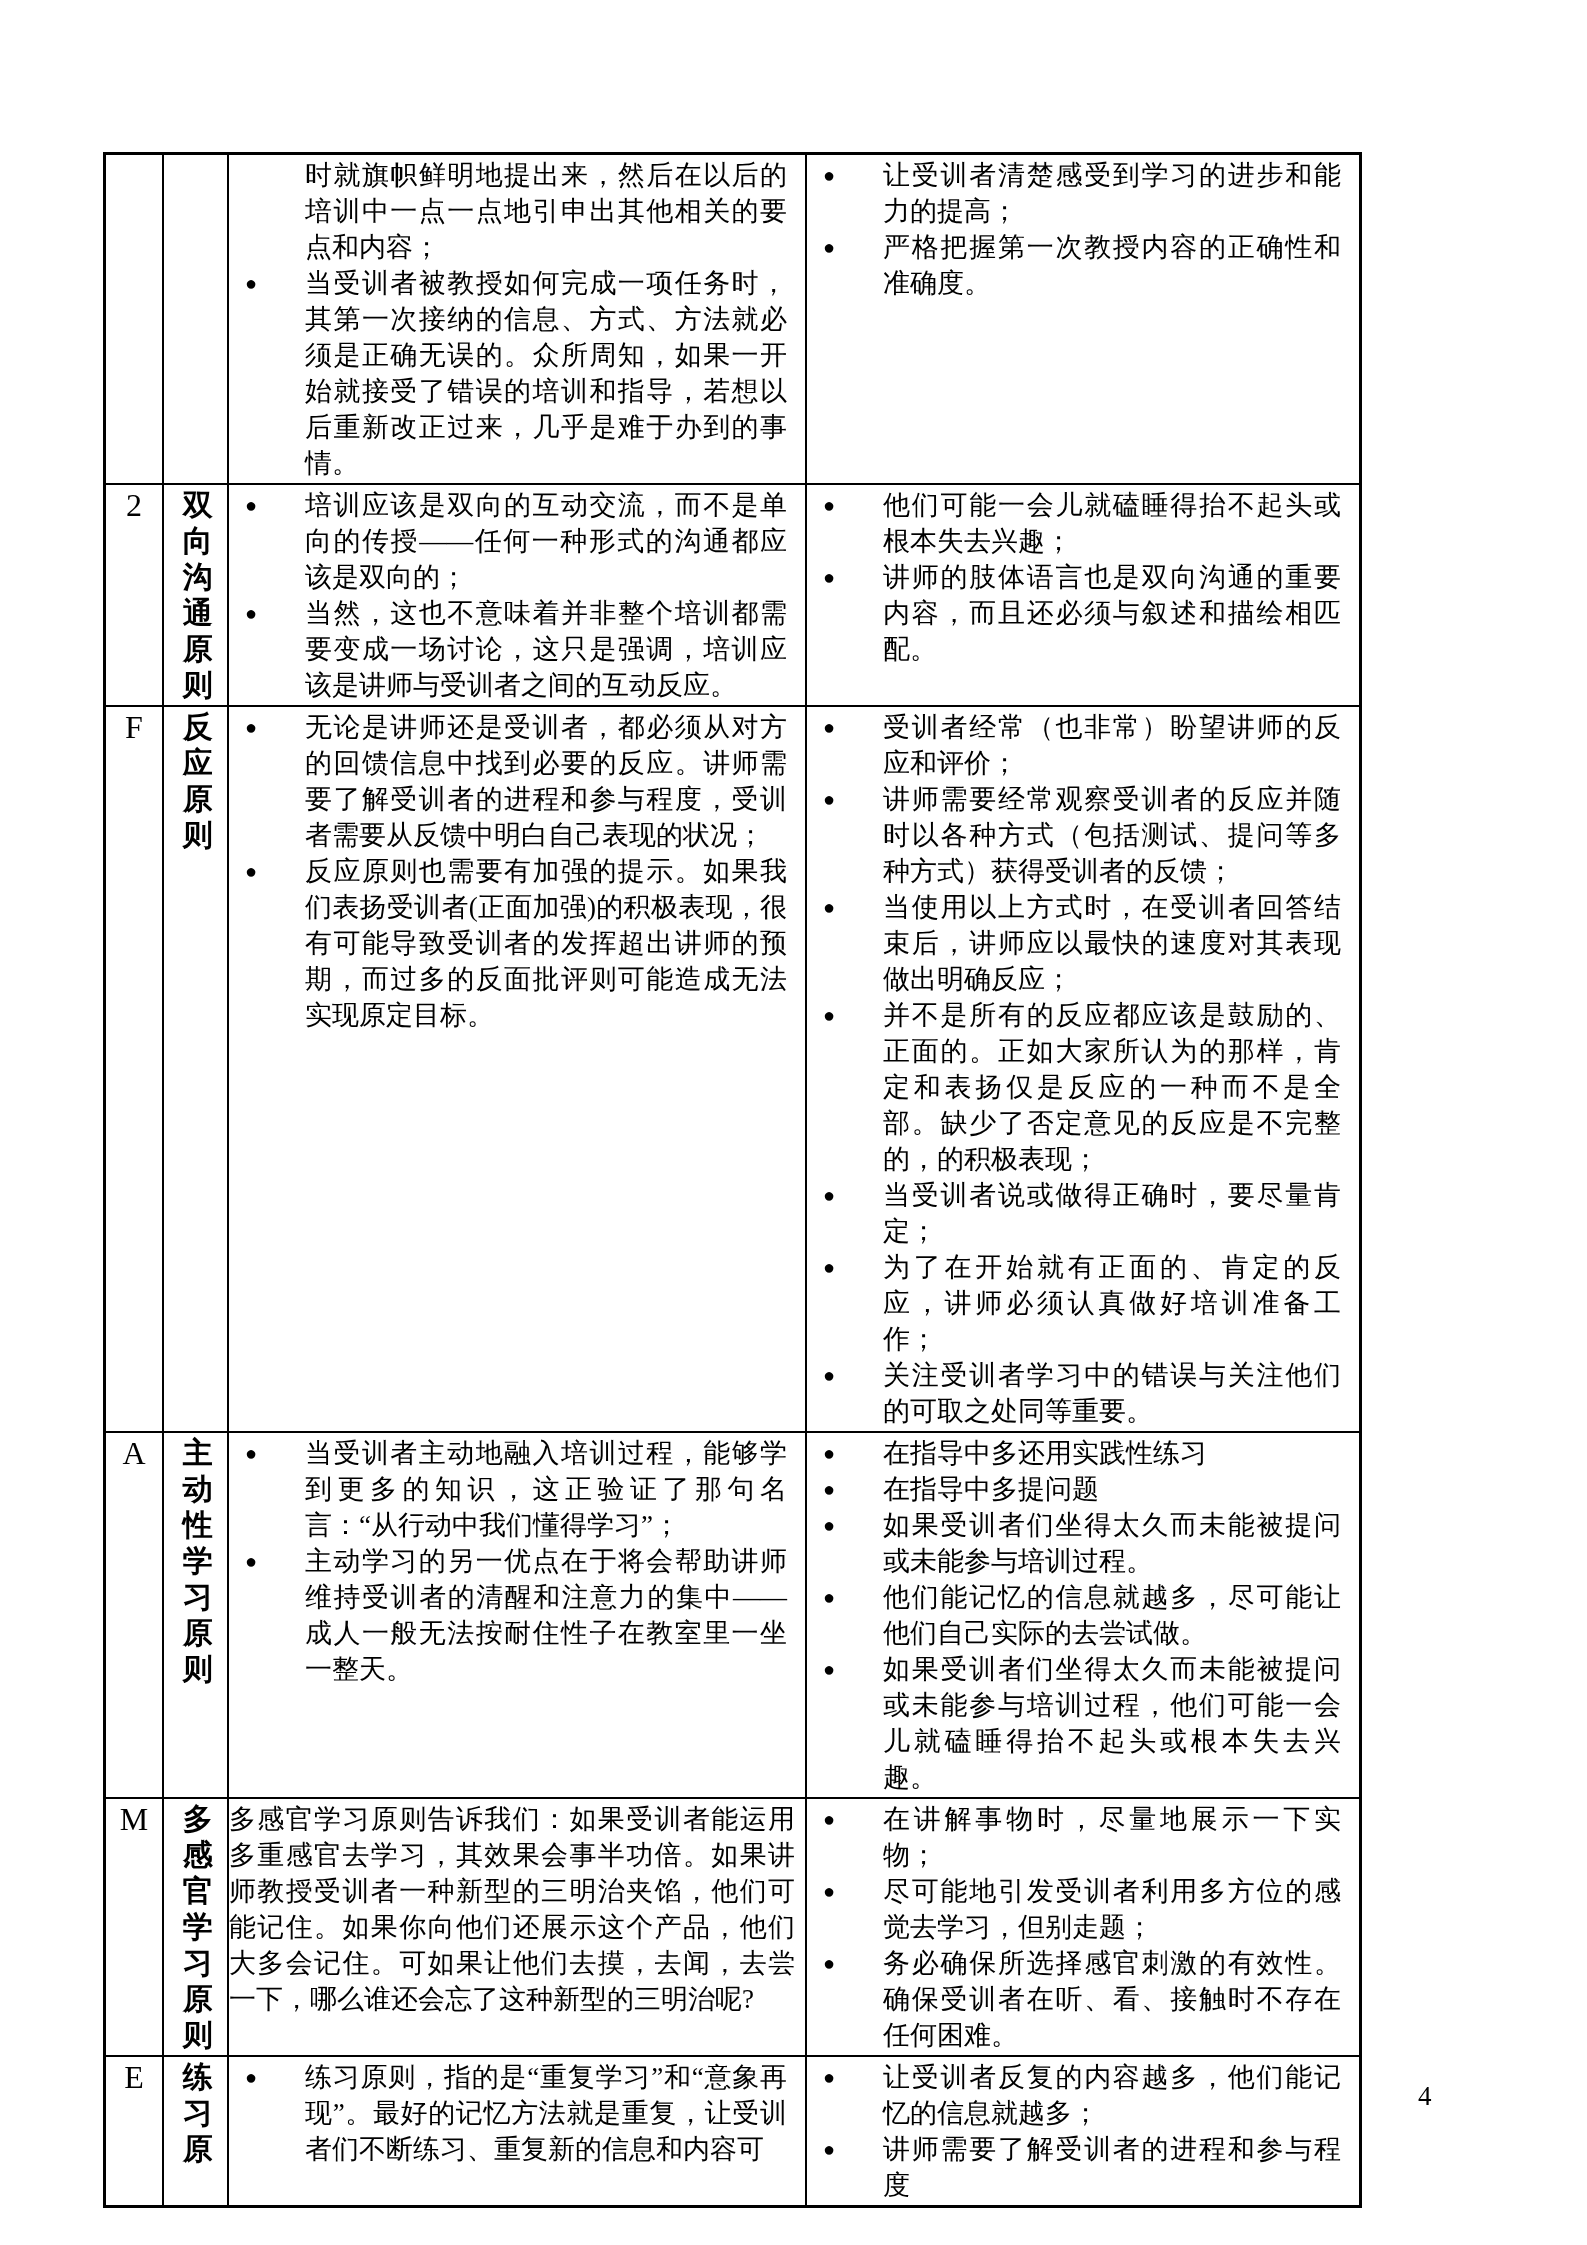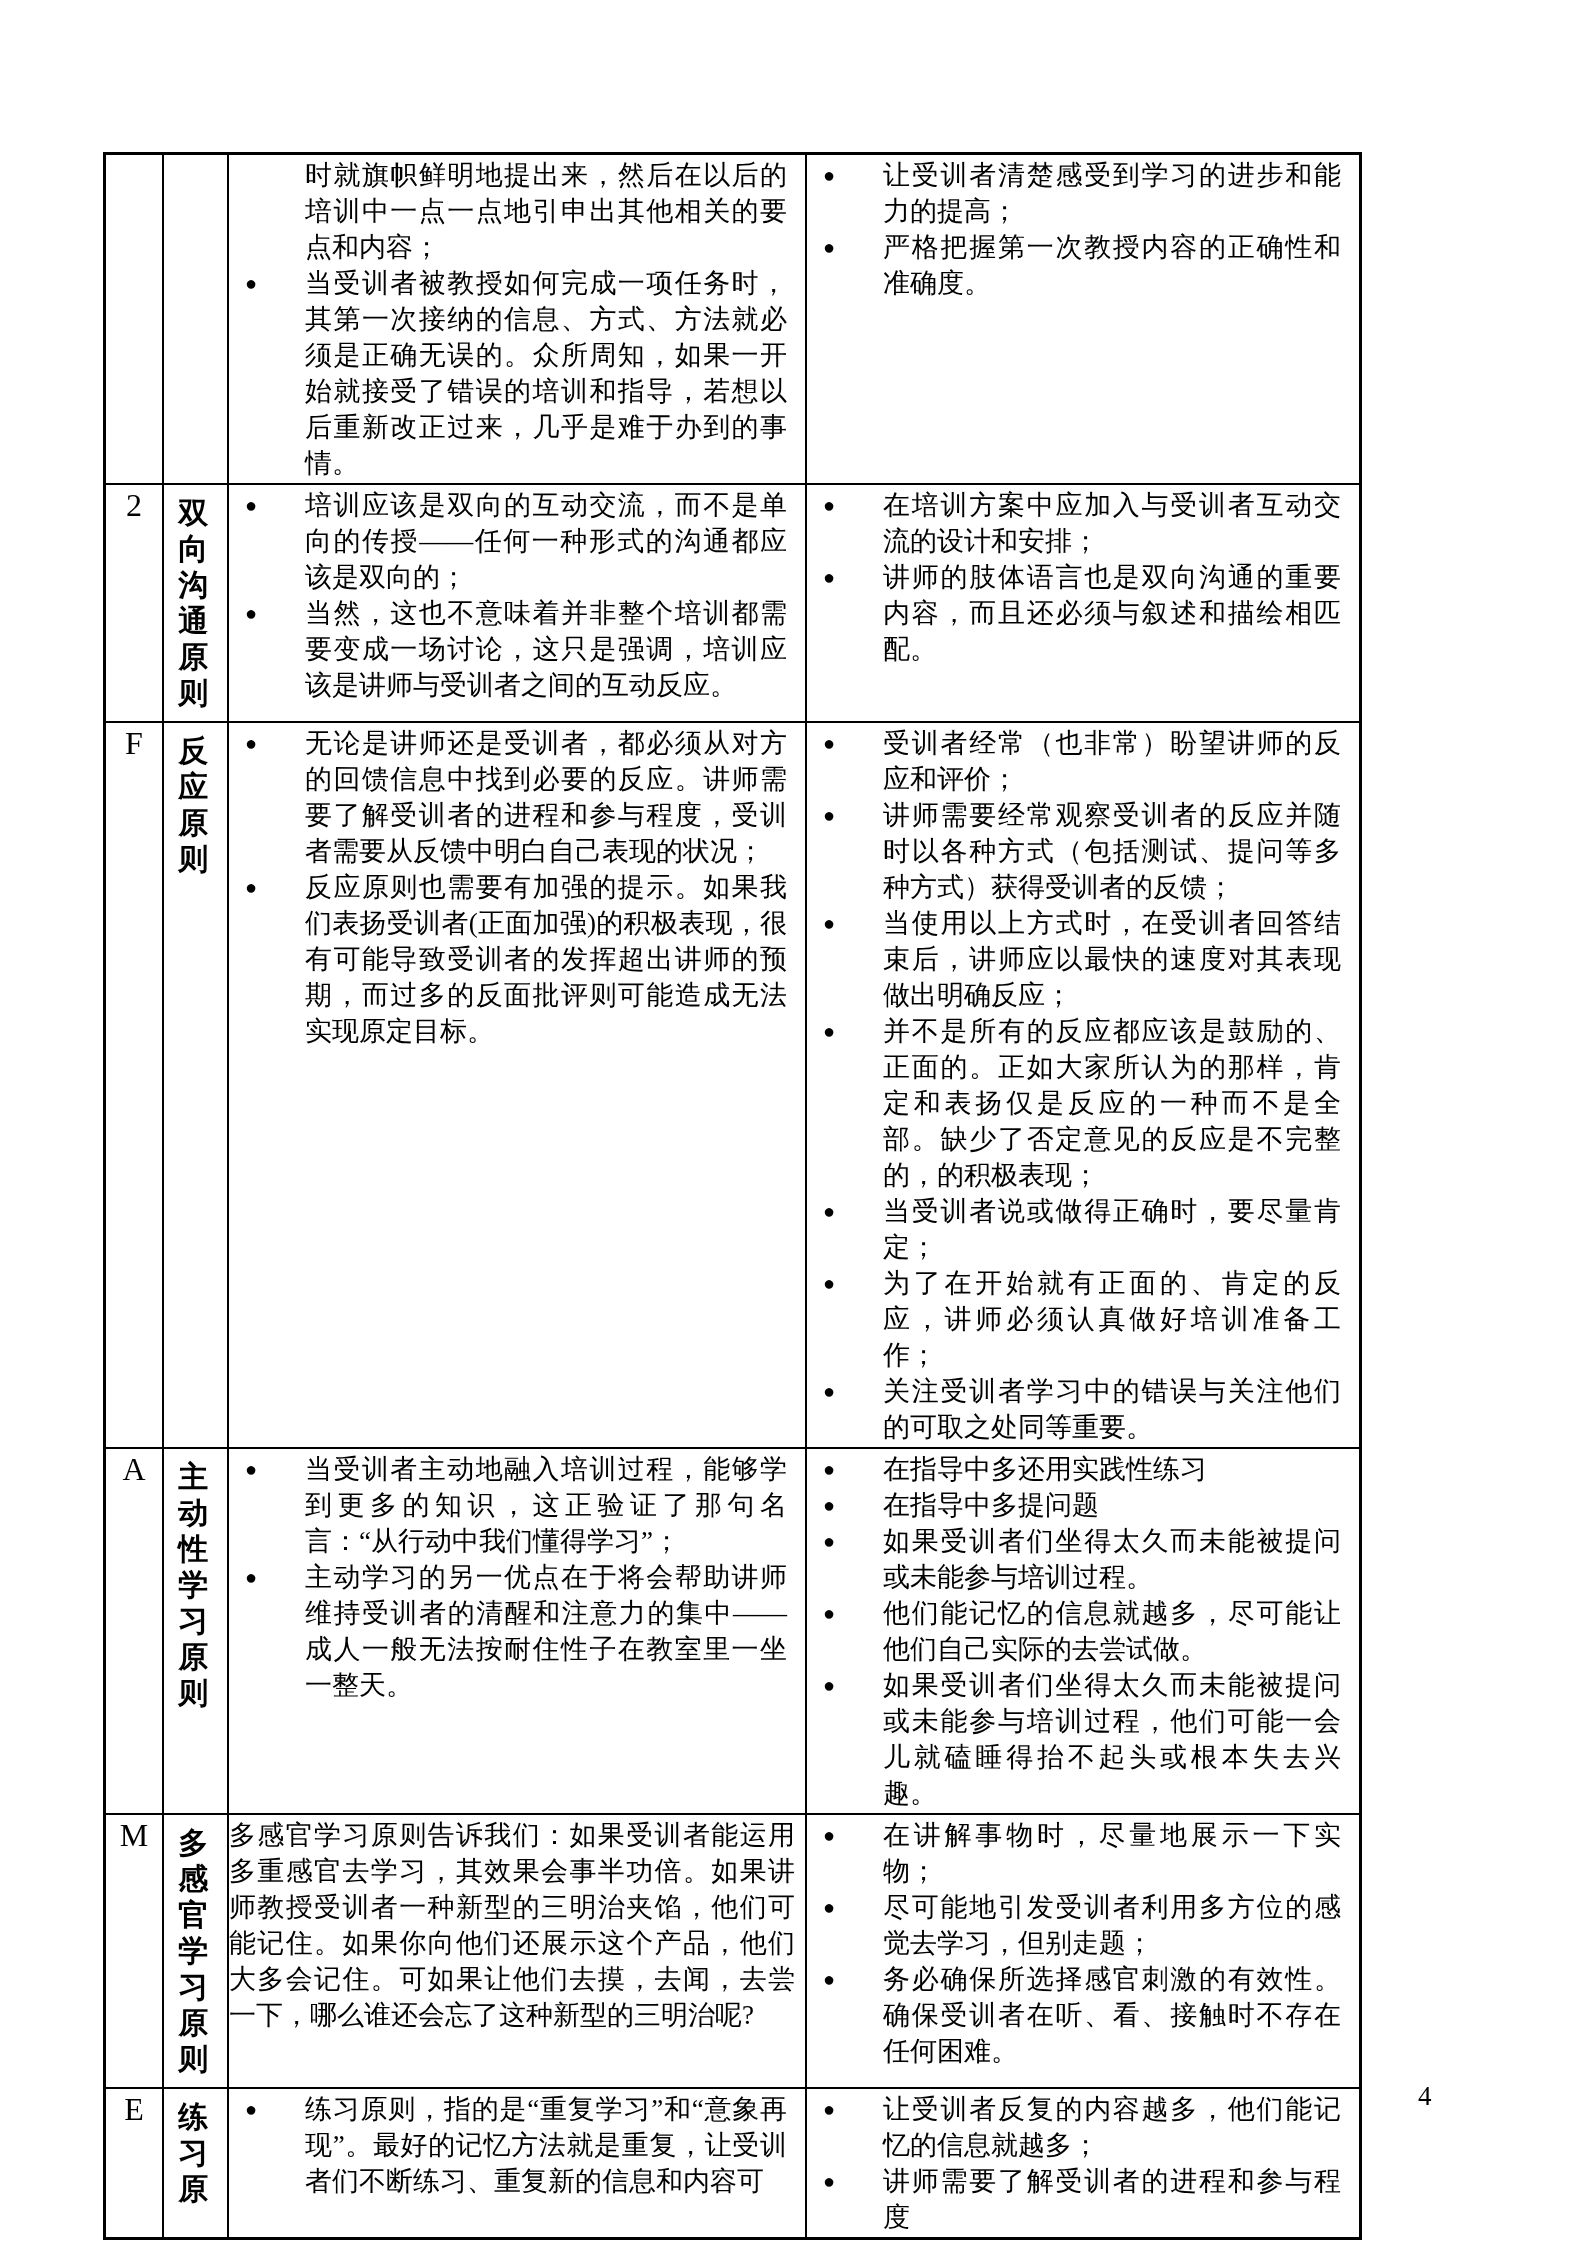--- a/index.html
+++ b/index.html
@@ -45,10 +45,10 @@
   td.valign-top{ vertical-align:top; }
   .vtitle{
     width:1.15em;
-    margin:8px auto;
+    margin:0 auto;
     word-break:break-all;
     line-height:36px;
-    text-align:left;
+    text-align:right;
   }
   .item{
     position:relative;

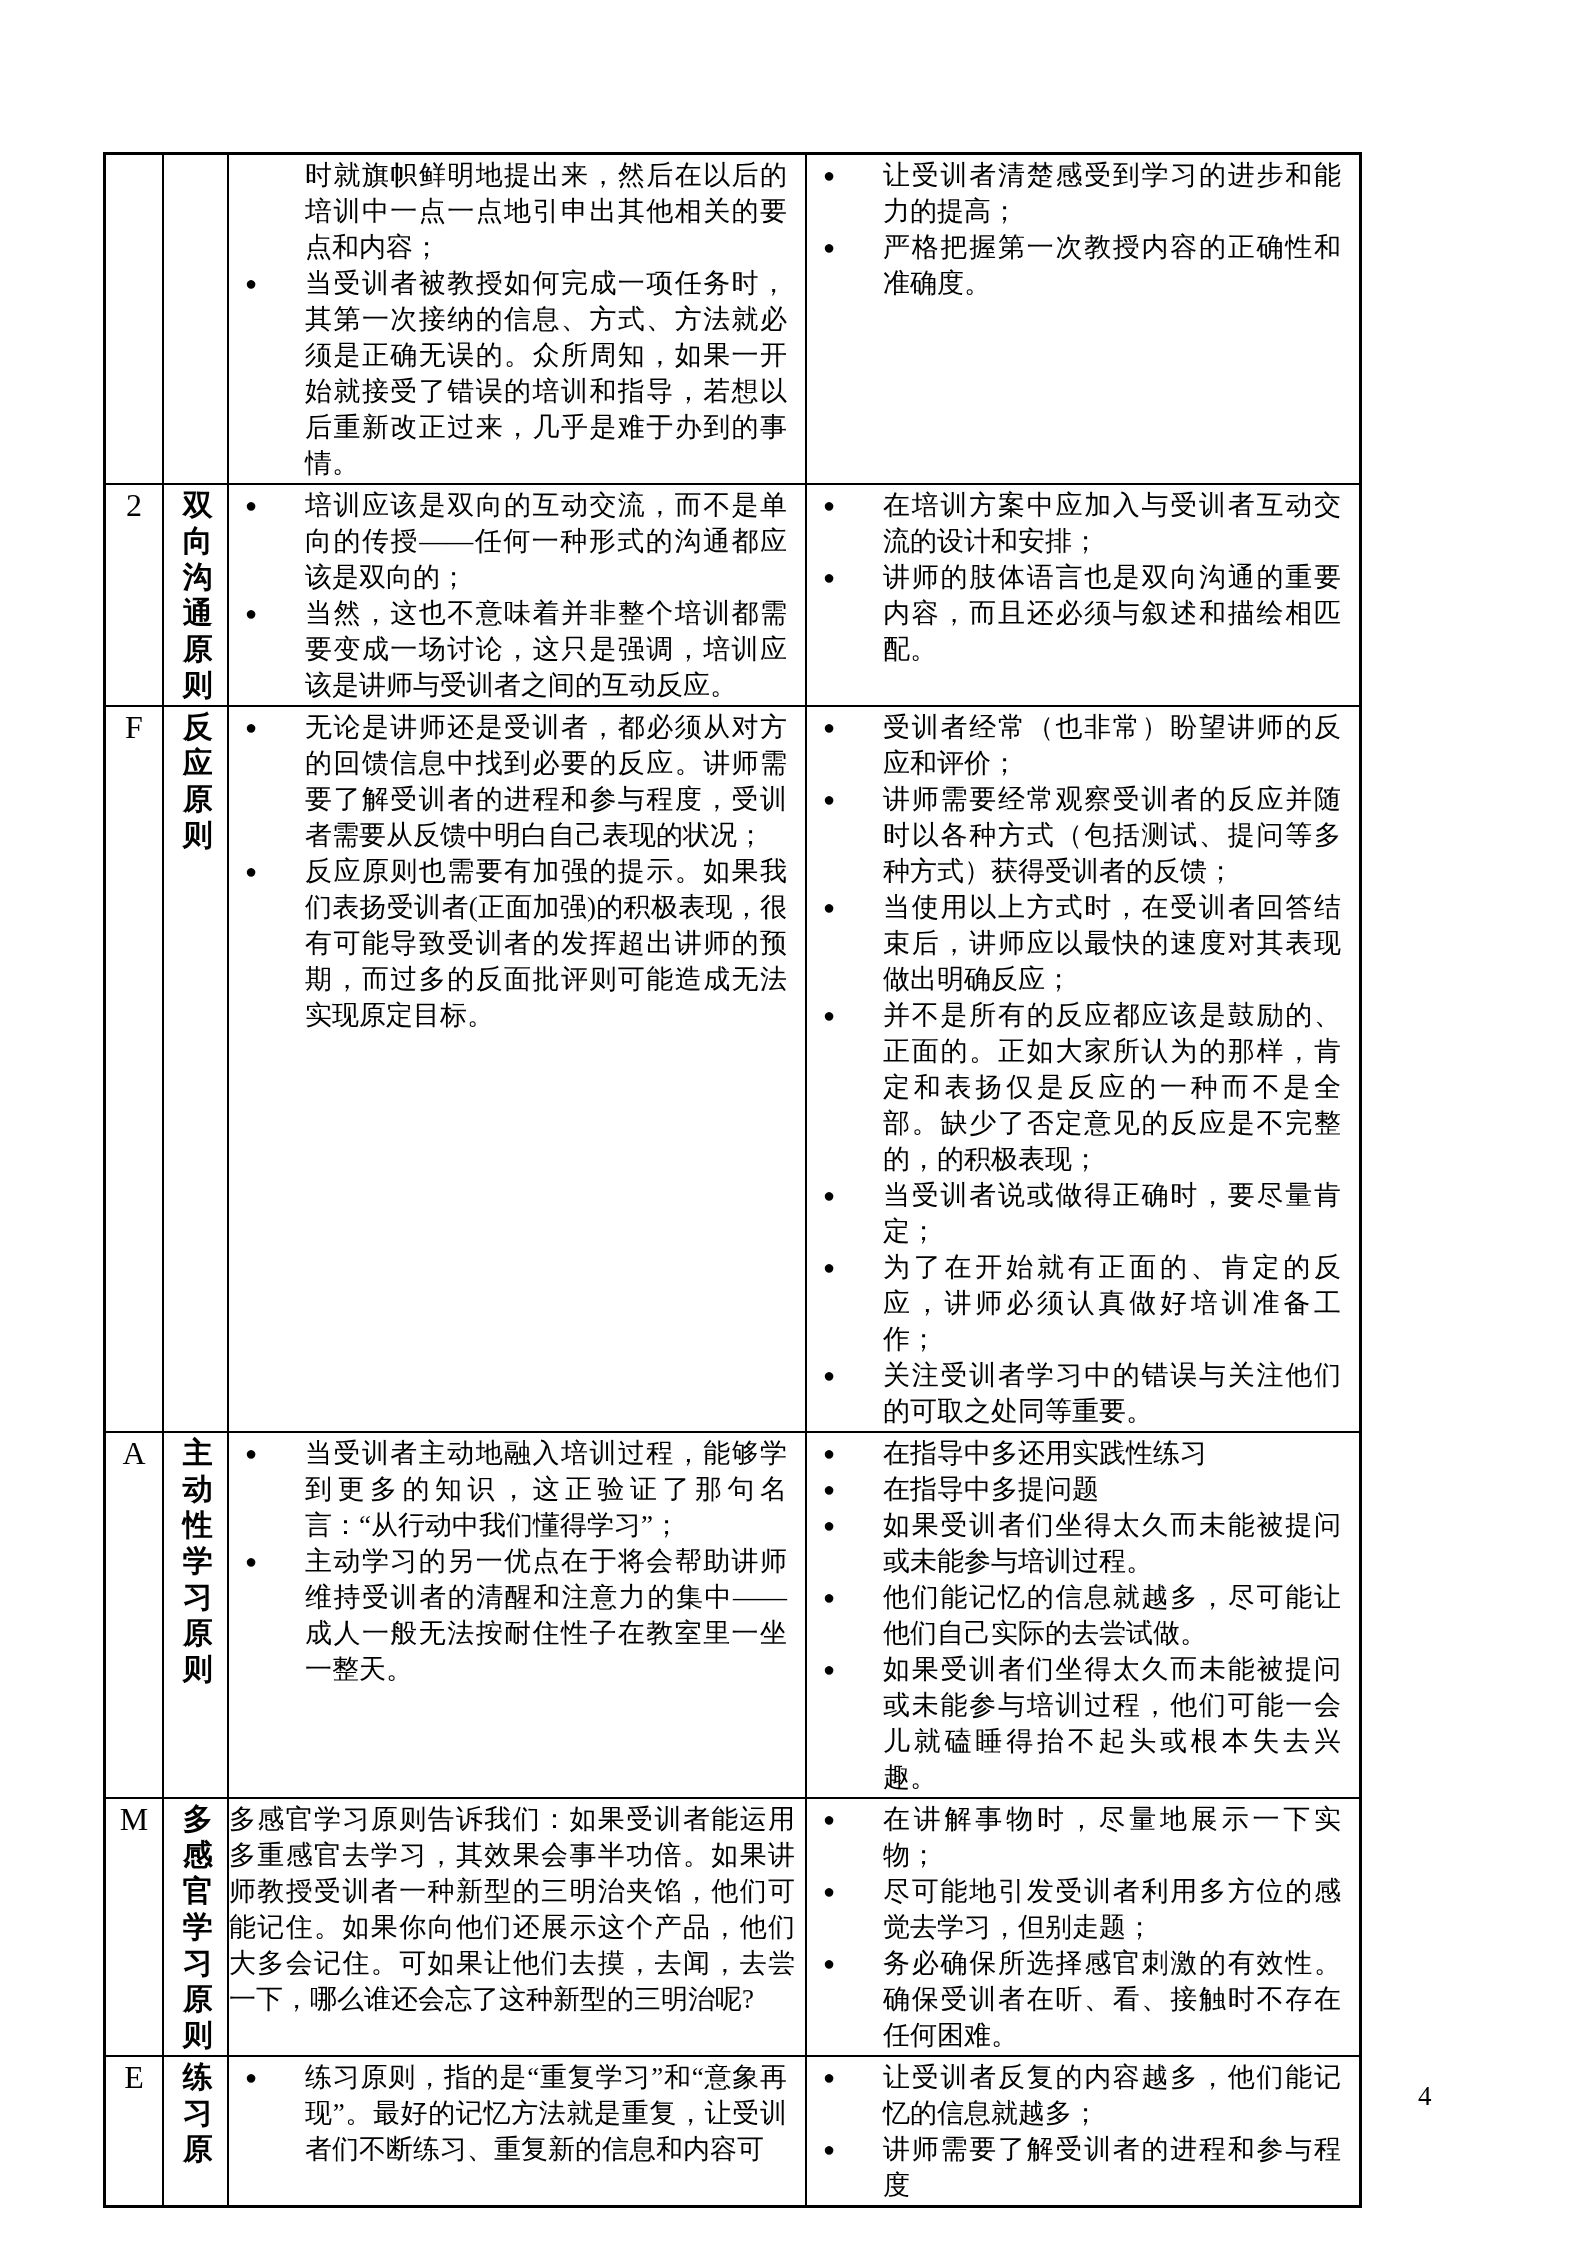--- a/index.html
+++ b/index.html
@@ -110,7 +110,7 @@
             <div class="item"><span class="bullet">●</span><span>当然，这也不意味着并非整个培训都需要变成一场讨论，这只是强调，培训应该是讲师与受训者之间的互动反应。</span></div>
           </td>
     <td class="cell-right">
-            <div class="item"><span class="bullet">●</span><span>在培训方案中应加入与受训者互动交流的设计和安排；</span></div>
+            <div class="item"><span class="bullet">●</span><span>他们可能一会儿就磕睡得抬不起头或根本失去兴趣；</span></div>
             <div class="item"><span class="bullet">●</span><span>讲师的肢体语言也是双向沟通的重要内容，而且还必须与叙述和描绘相匹配。</span></div>
           </td>
   </tr>

